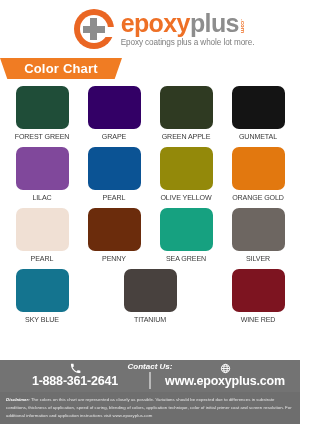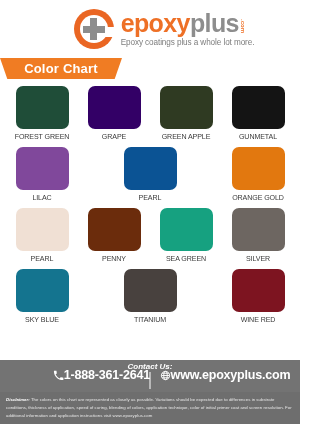--- a/index.html
+++ b/index.html
@@ -299,6 +299,10 @@
       <div class="swatch-label">PEARL</div>
     </div>
     <div class="cell">
+      <div class="swatch" style="background:#93890a"></div>
+      <div class="swatch-label">OLIVE YELLOW</div>
+    </div>
+    <div class="cell">
       <div class="swatch" style="background:#e2780f"></div>
       <div class="swatch-label">ORANGE GOLD</div>
     </div>

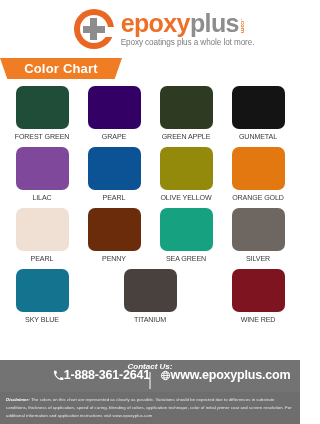--- a/index.html
+++ b/index.html
@@ -181,7 +181,7 @@
   .contact-half {
     flex: 1;
     display: flex;
-    flex-direction: row;
+    flex-direction: column;
     align-items: center;
     justify-content: center;
     color: #ffffff;

